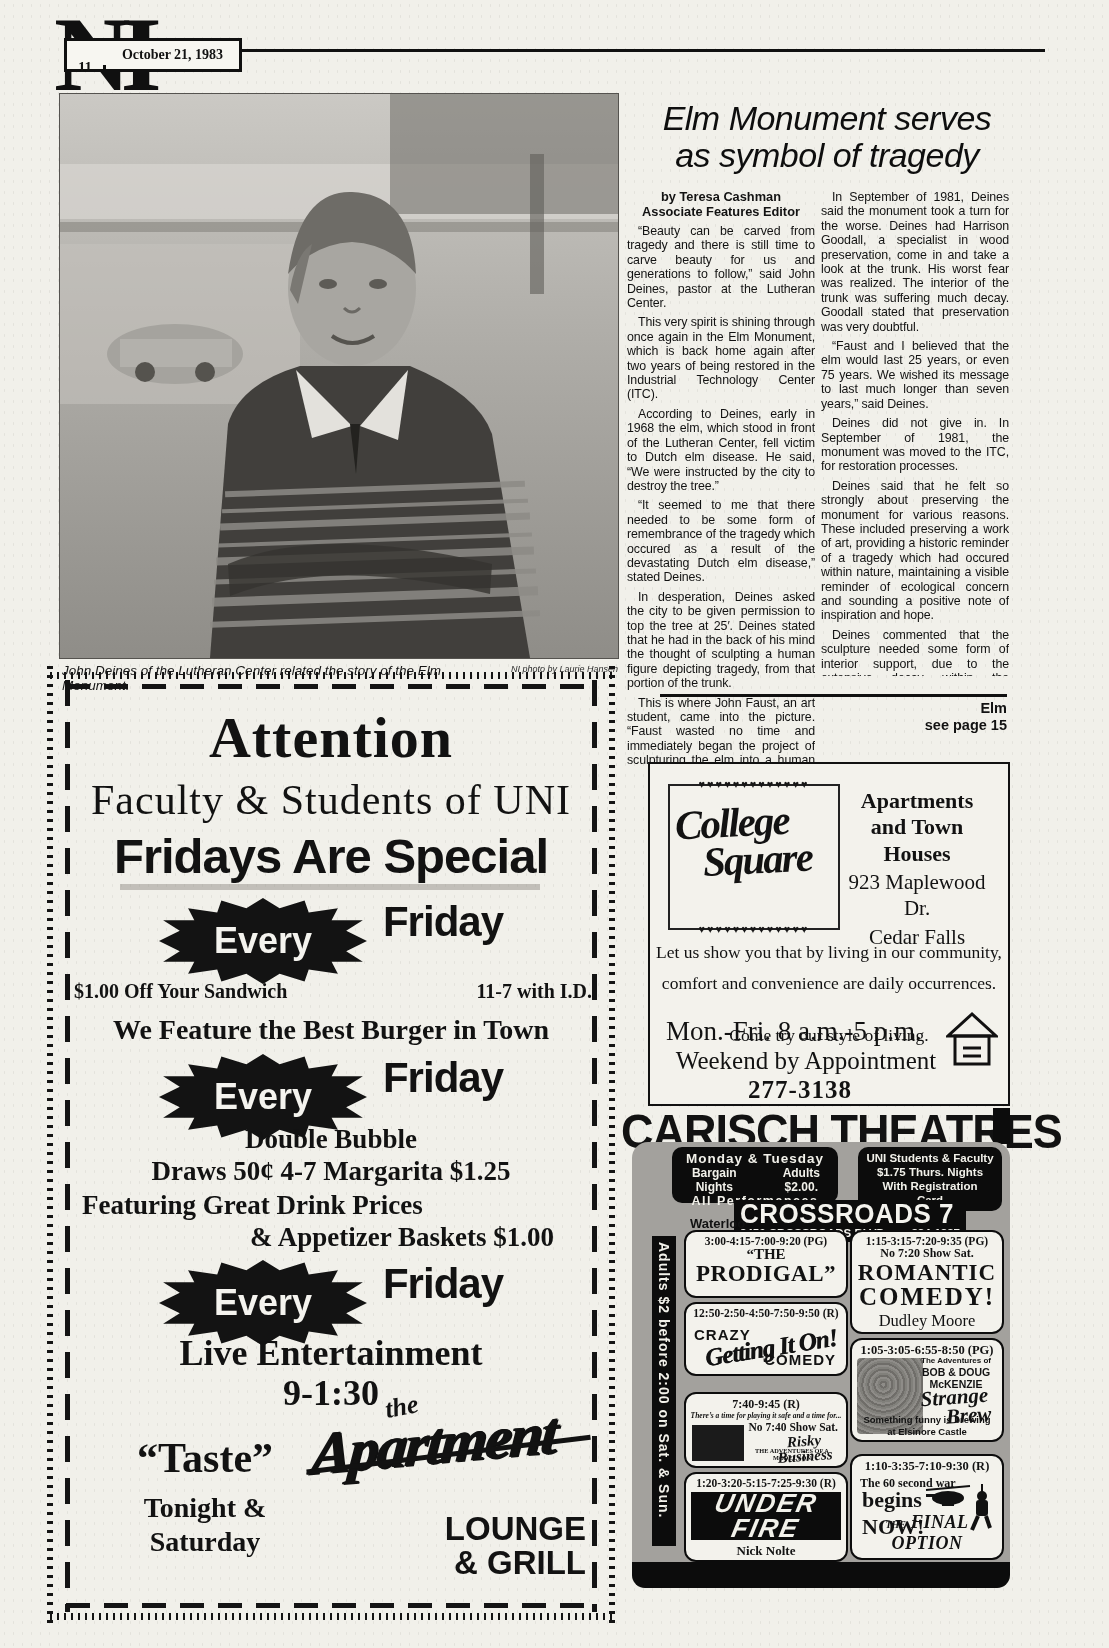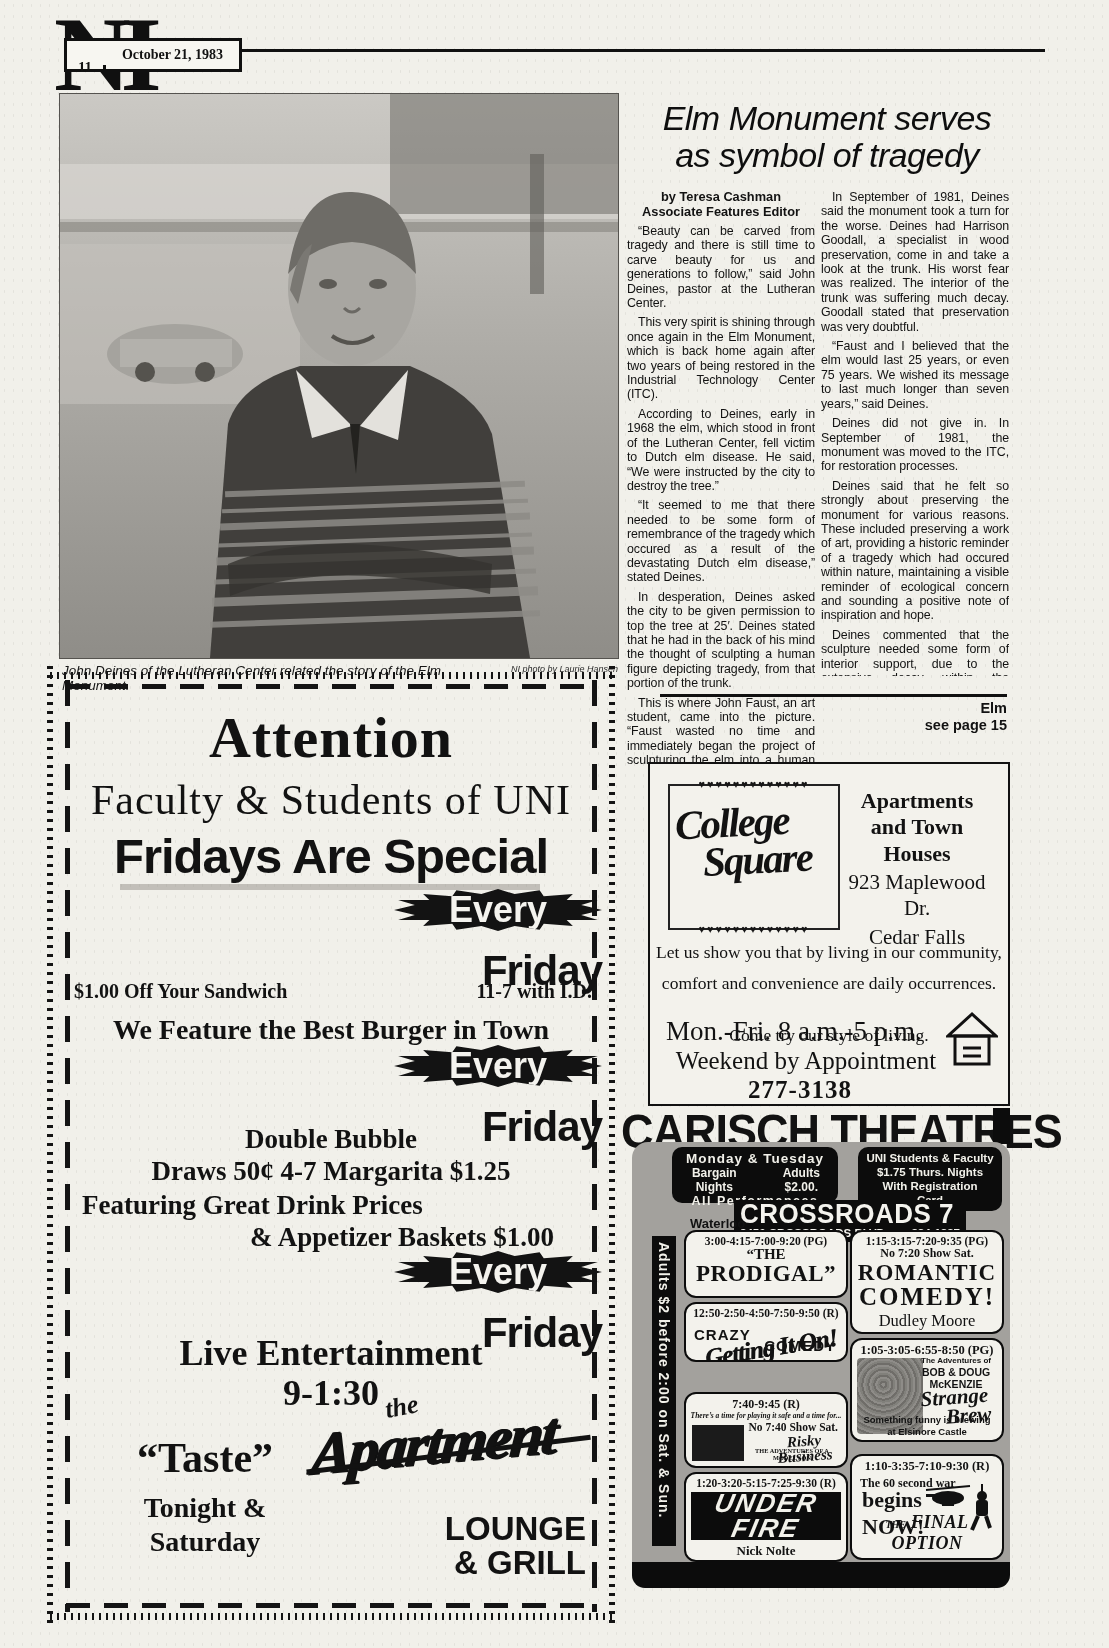--- a/index.html
+++ b/index.html
@@ -40,7 +40,7 @@
   .ad-sub{position:absolute;left:0;top:104px;width:100%;text-align:center;font-family:"Liberation Serif",serif;font-size:42px;letter-spacing:1px;}
   .ad-head{position:absolute;left:0;top:156px;width:100%;text-align:center;font-weight:800;font-size:49px;letter-spacing:-1px;}
   .ad-head-smudge{position:absolute;left:60px;top:212px;width:420px;height:6px;background:#9a988f;opacity:.55;}
-  .burst-row{position:absolute;left:0;width:100%;display:flex;justify-content:center;align-items:flex-end;gap:16px;height:88px;flex-direction:column;}
+  .burst-row{position:absolute;left:0;width:100%;display:flex;justify-content:center;align-items:flex-start;gap:16px;height:88px;}
   .burst{width:208px;height:86px;background:#131313;clip-path:polygon(50% 0%,58% 12%,70% 3%,72% 17%,86% 12%,83% 26%,98% 26%,90% 38%,100% 50%,90% 62%,98% 74%,83% 74%,86% 88%,72% 83%,70% 97%,58% 88%,50% 100%,42% 88%,30% 97%,28% 83%,14% 88%,17% 74%,2% 74%,10% 62%,0% 50%,10% 38%,2% 26%,17% 26%,14% 12%,28% 17%,30% 3%,42% 12%);display:flex;align-items:center;justify-content:center;}
   .burst span{color:#f4f3ee;font-weight:800;font-size:36px;letter-spacing:0;}
   .burst-word{font-weight:800;font-size:42px;letter-spacing:-1px;}

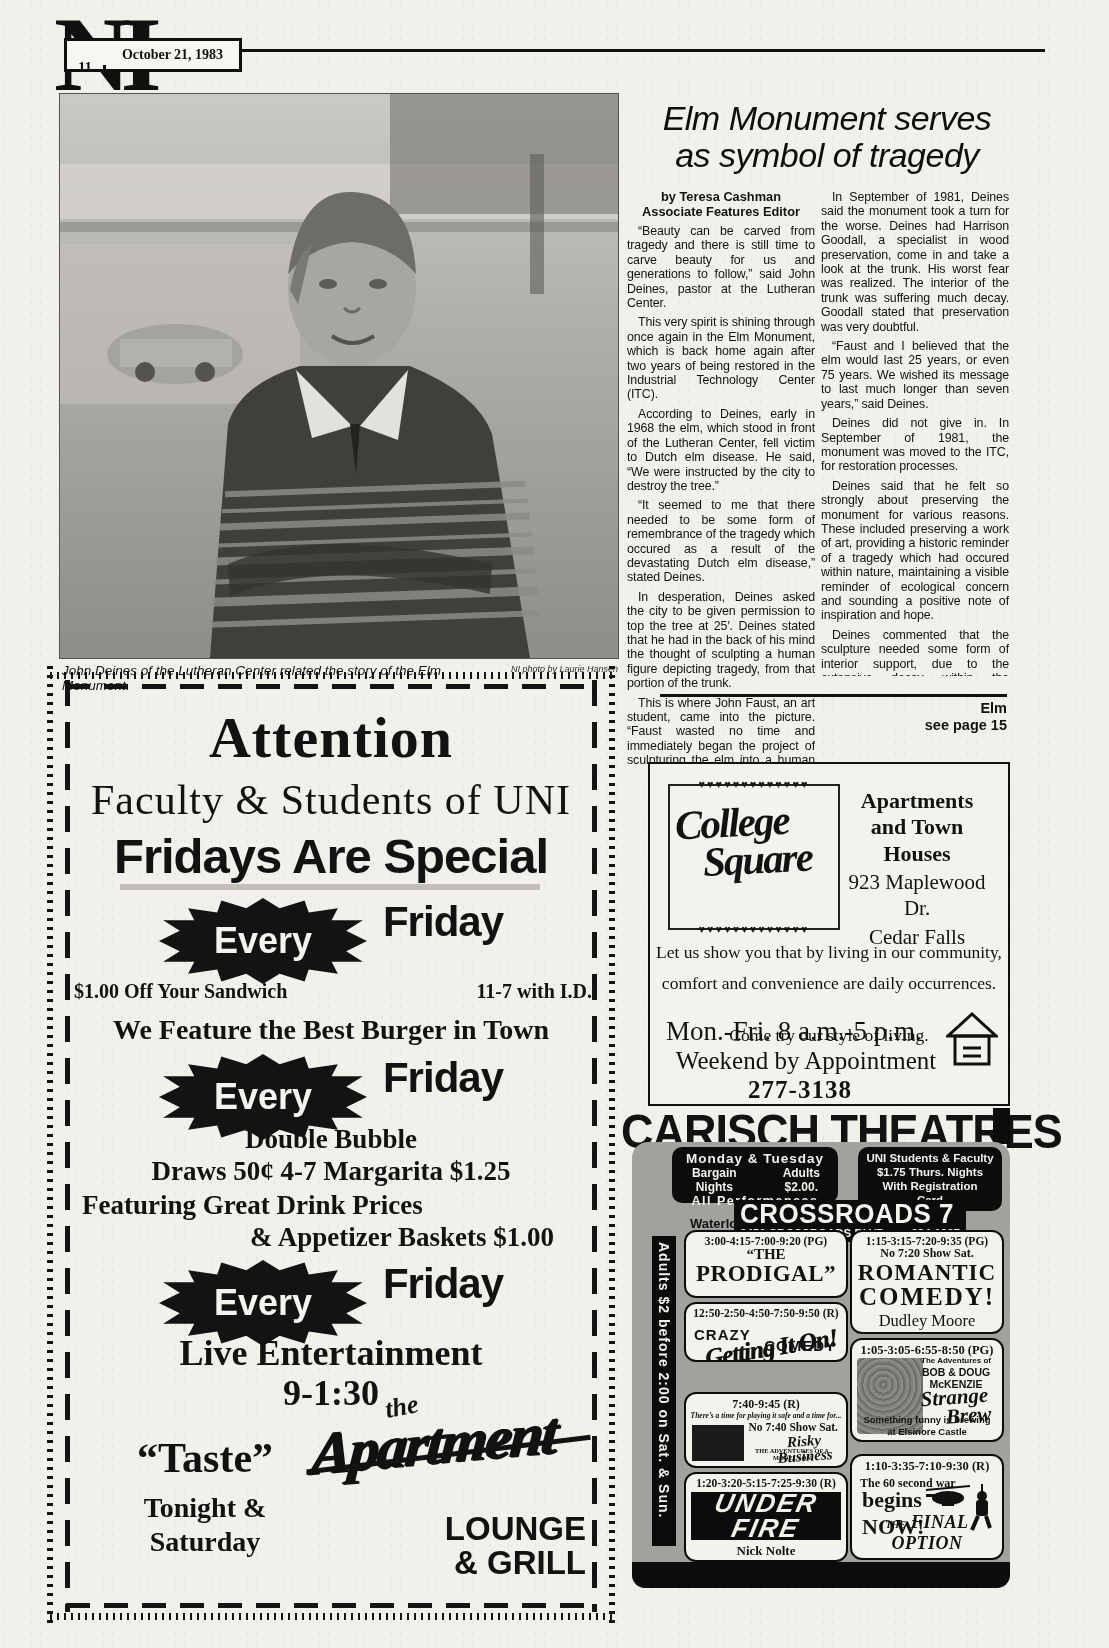--- a/index.html
+++ b/index.html
@@ -95,7 +95,7 @@
   .c-prodigal .t1{font-family:"Liberation Serif",serif;font-weight:bold;font-size:15px;line-height:1;}
   .c-prodigal .t2{font-family:"Liberation Serif",serif;font-weight:bold;font-size:23px;line-height:1;letter-spacing:0.5px;}
   .c-prodigal .nt{font-family:"Liberation Serif",serif;font-weight:bold;font-size:10px;margin-top:12px;}
-  .c-getting{left:52px;top:160px;width:164px;height:60px;}
+  .c-getting{left:52px;top:160px;width:164px;height:74px;}
   .c-getting .lb{position:absolute;left:8px;top:22px;font-weight:bold;font-size:15px;letter-spacing:1px;}
   .c-getting .ti{position:absolute;left:10px;top:30px;width:150px;font-family:"Liberation Serif",serif;font-style:italic;font-weight:bold;font-size:25px;transform:rotate(-9deg);letter-spacing:-1px;text-shadow:0.6px 0 #111;}
   .c-getting .ge{position:absolute;right:10px;bottom:6px;font-weight:bold;font-size:15px;letter-spacing:1px;}

